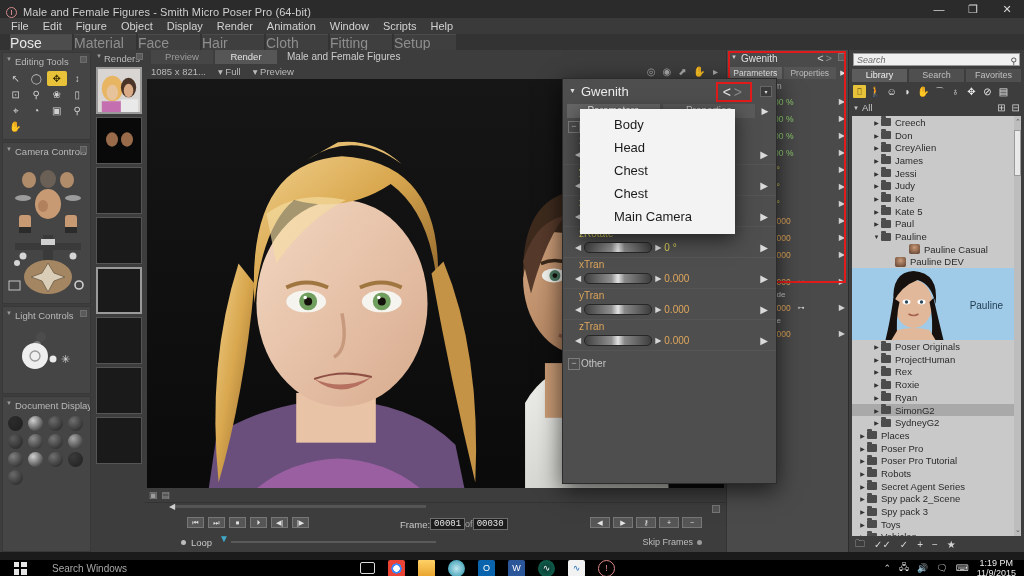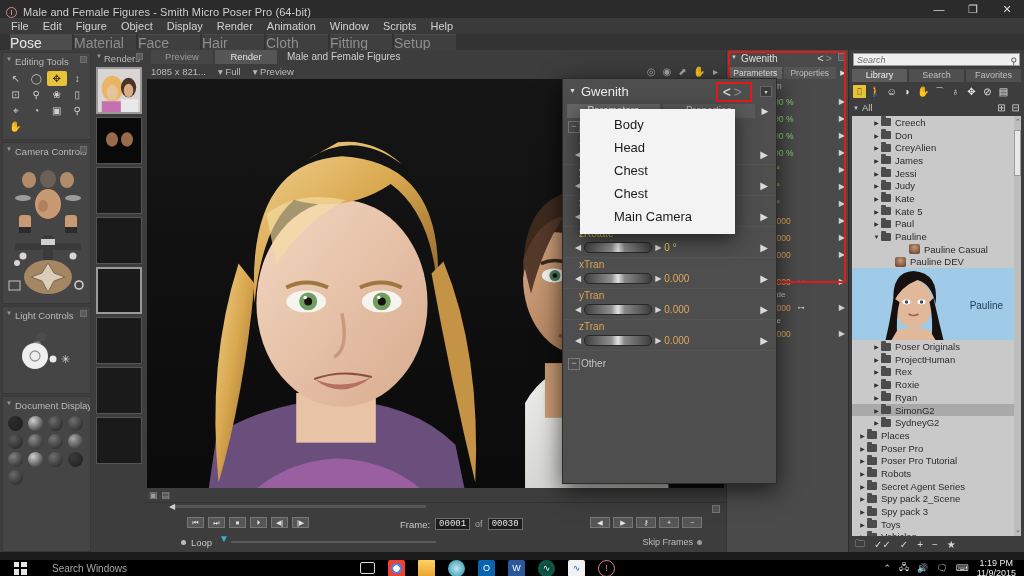--- a/index.html
+++ b/index.html
@@ -430,7 +430,7 @@
         <div style="position:absolute;left:74px;top:30px;color:#3fa9c9;font-size:10px;">▼</div>
         <div style="position:absolute;left:86px;top:38px;right:290px;height:1.5px;background:#5a5a5a;"></div>
 
-        <div style="position:absolute;left:255px;top:15px;display:flex;align-items:center;gap:5px;">
+        <div style="position:absolute;left:255px;top:15px;display:flex;align-items:center;">
           <span style="font-size:9.5px">Frame:</span>
           <span style="background:#1c1c1c;color:#e6e6e6;padding:0 3px;font-size:9px;border:1px solid #6d6d6d;font-family:'Liberation Mono',monospace">00001</span>
           <span style="font-size:9px;color:#a8a8a8">of</span>

